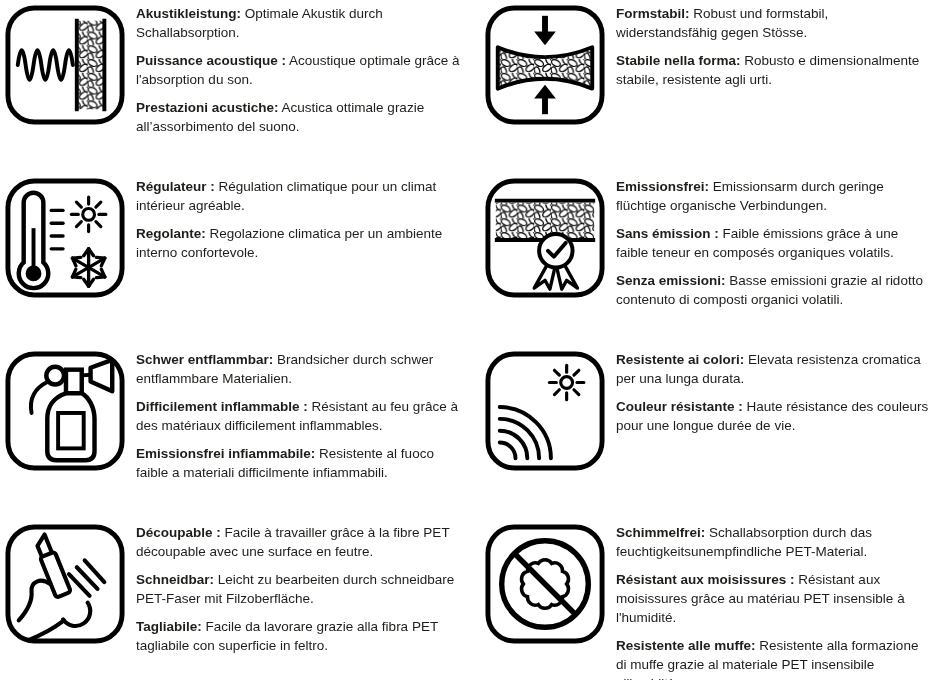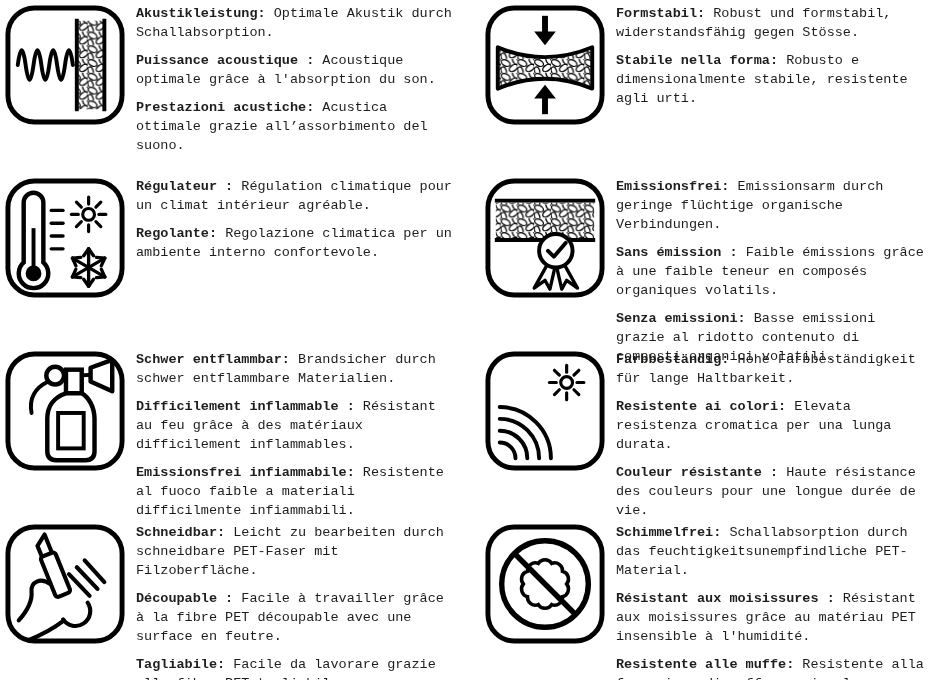--- a/index.html
+++ b/index.html
@@ -17,7 +17,7 @@
   .tile{display:flex;align-items:flex-start;gap:10px;}
   .iconbox{width:122px;height:122px;flex:0 0 auto;}
   .iconbox svg{display:block;}
-  .text{font-size:13.5px;line-height:19px;padding-top:0;font-family:Liberation Mono, monospace;}
+  .text{font-size:13.5px;line-height:19px;padding-top:0;}
   .col-left .text{width:324px;}
   .col-right .text{width:314px;}
   .text p{margin:0 0 9px 0;}

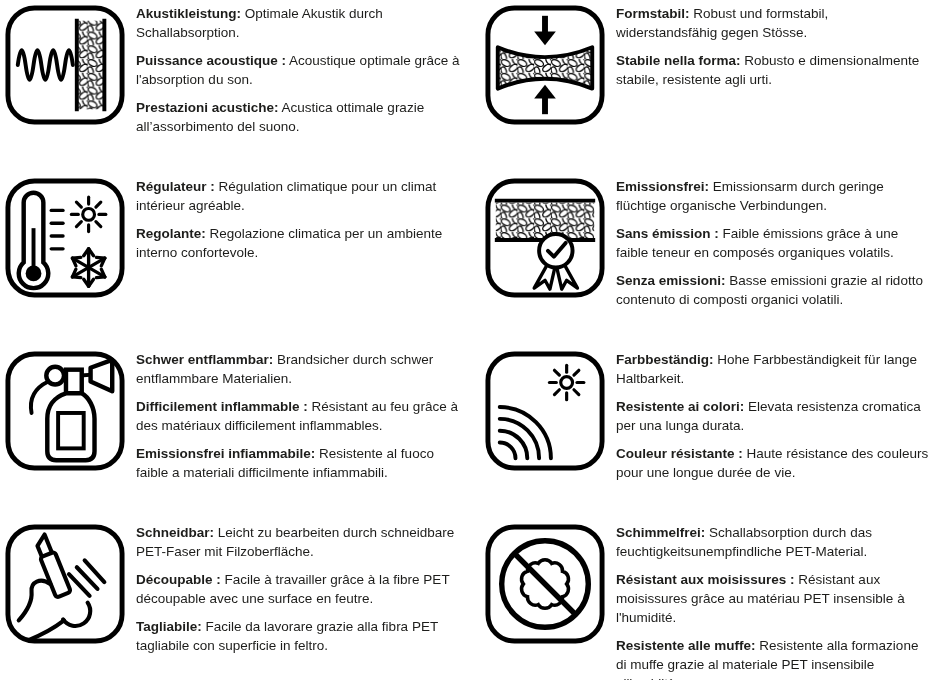--- a/index.html
+++ b/index.html
@@ -201,7 +201,6 @@
       </svg>
     </div>
     <div class="text">
-      <p><strong>Farbbeständig:</strong> <span>Hohe Farbbeständigkeit für lange Haltbarkeit.</span></p>
       <p><strong>Resistente ai colori:</strong> <span>Elevata resistenza cromatica per una lunga durata.</span></p>
       <p><strong>Couleur résistante :</strong> <span>Haute résistance des couleurs pour une longue durée de vie.</span></p>
     </div>

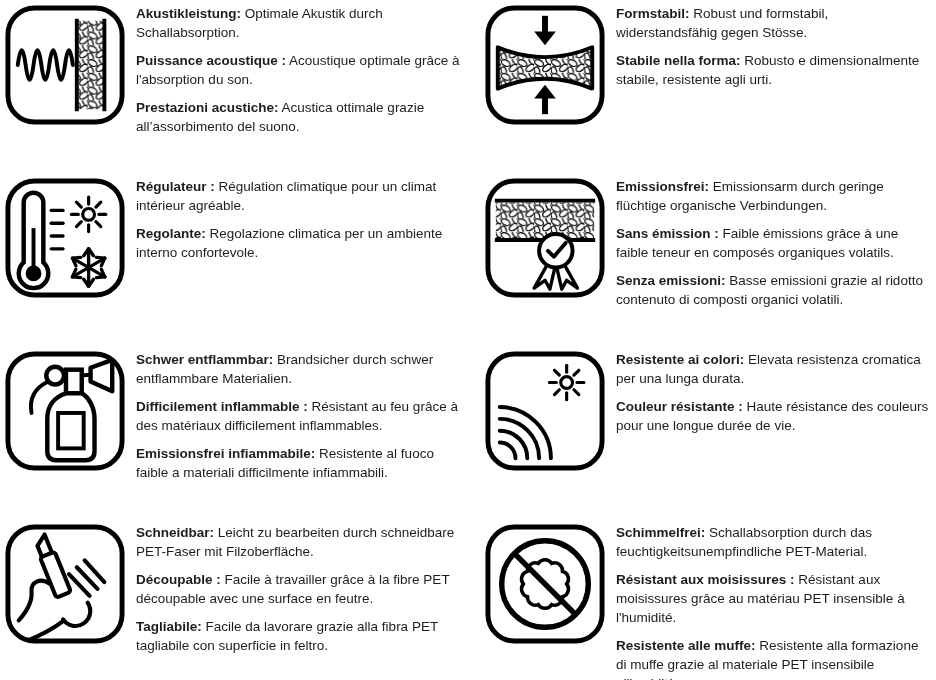--- a/index.html
+++ b/index.html
@@ -225,8 +225,8 @@
       </svg>
     </div>
     <div class="text">
+      <p><strong>Découpable :</strong> <span>Facile à travailler grâce à la fibre PET découpable avec une surface en feutre.</span></p>
       <p><strong>Schneidbar:</strong> <span>Leicht zu bearbeiten durch schneidbare PET-Faser mit Filzoberfläche.</span></p>
-      <p><strong>Découpable :</strong> <span>Facile à travailler grâce à la fibre PET découpable avec une surface en feutre.</span></p>
       <p><strong>Tagliabile:</strong> <span>Facile da lavorare grazie alla fibra PET tagliabile con superficie in feltro.</span></p>
     </div>
   </div>

